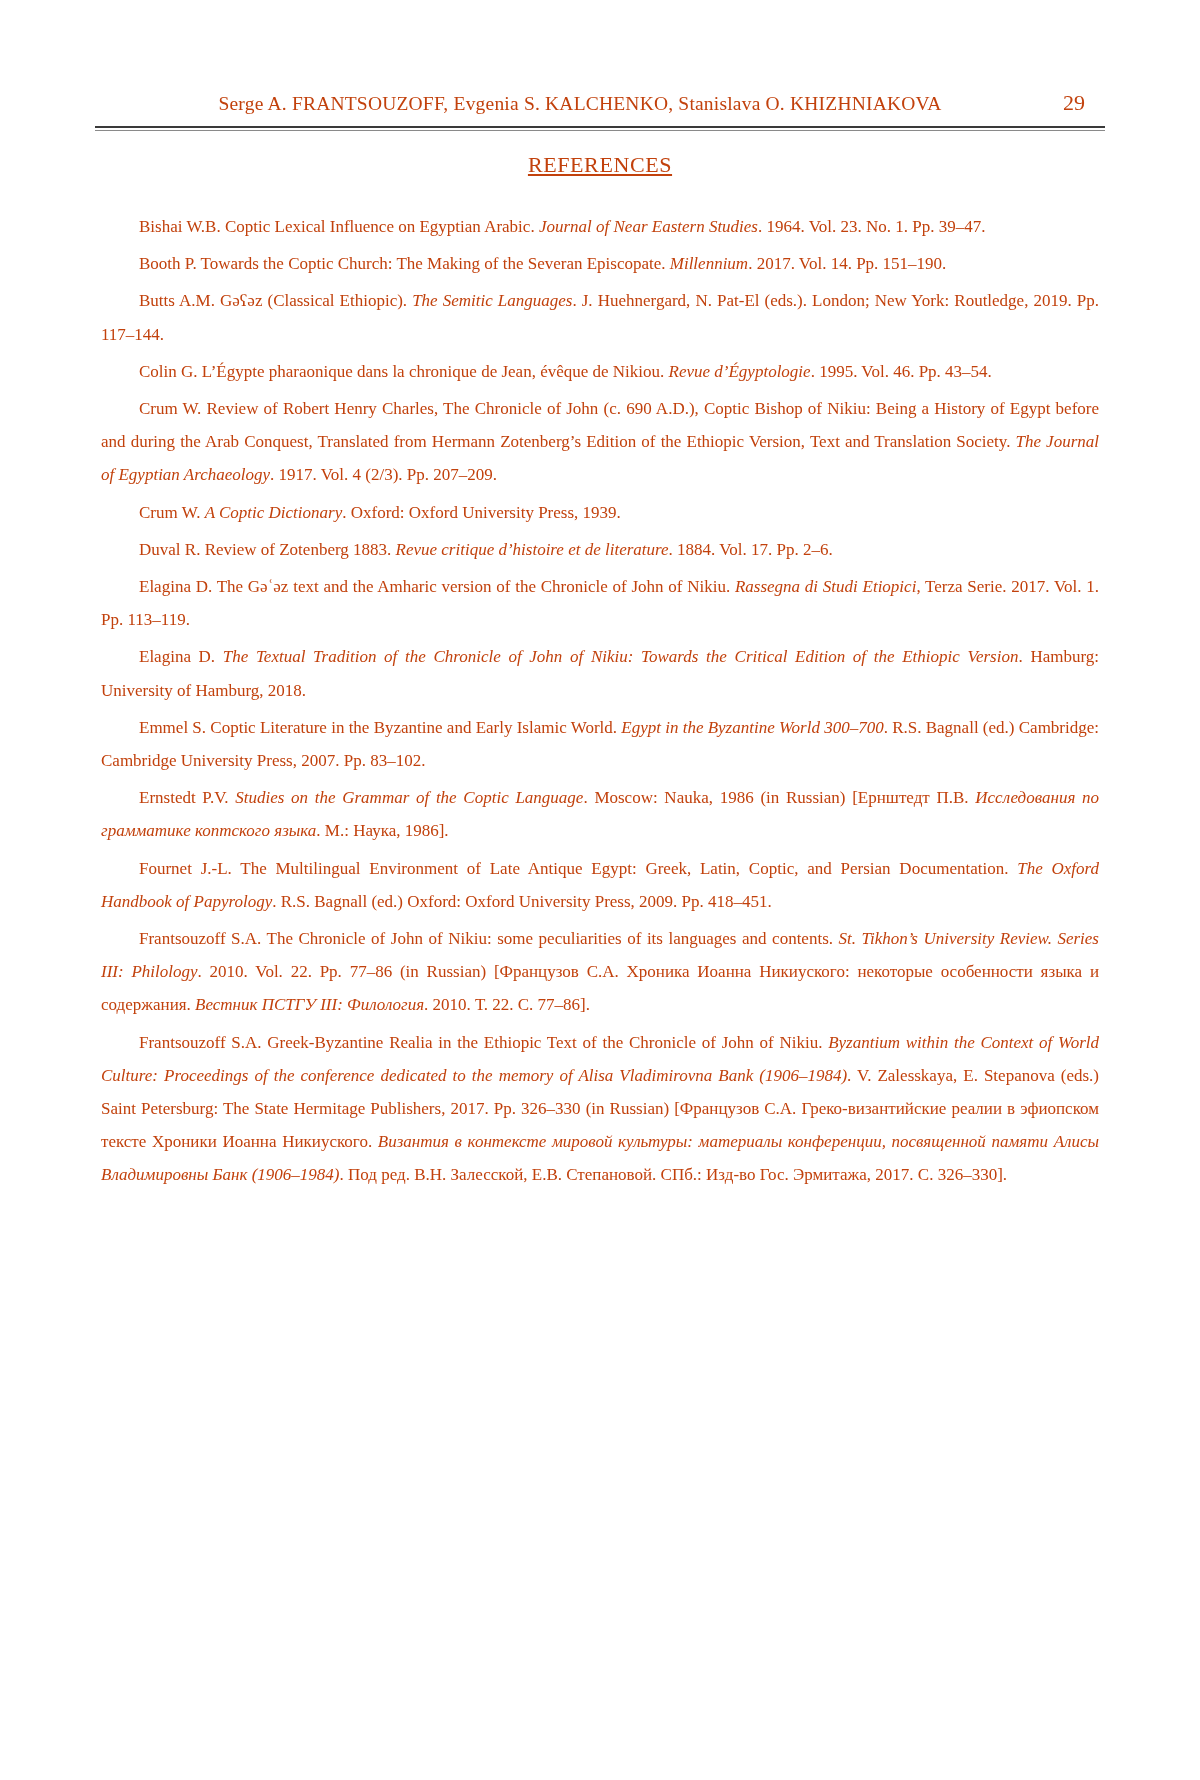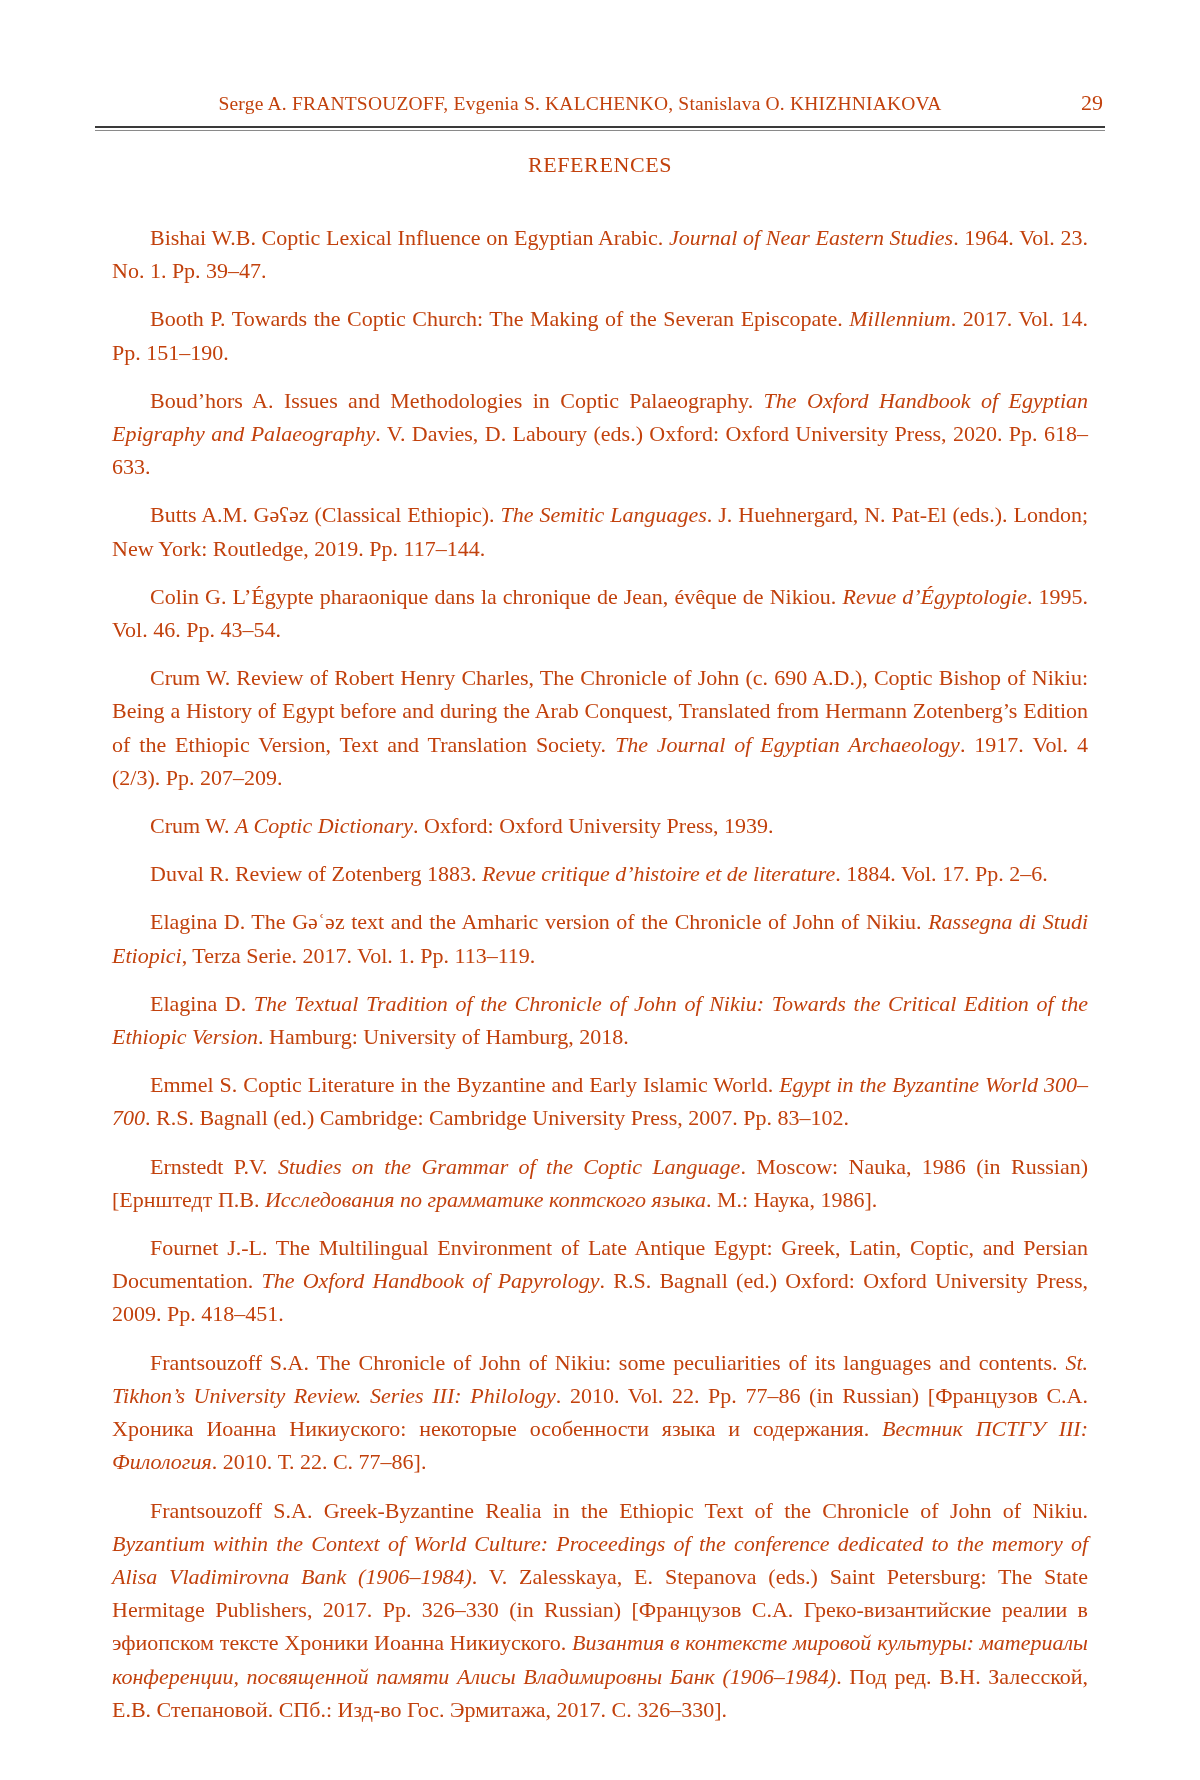--- a/index.html
+++ b/index.html
@@ -28,7 +28,6 @@
   }
   .page-number {
     font-size:22px;
-    text-align:right;
     min-width:40px;
   }
   .header-rule {

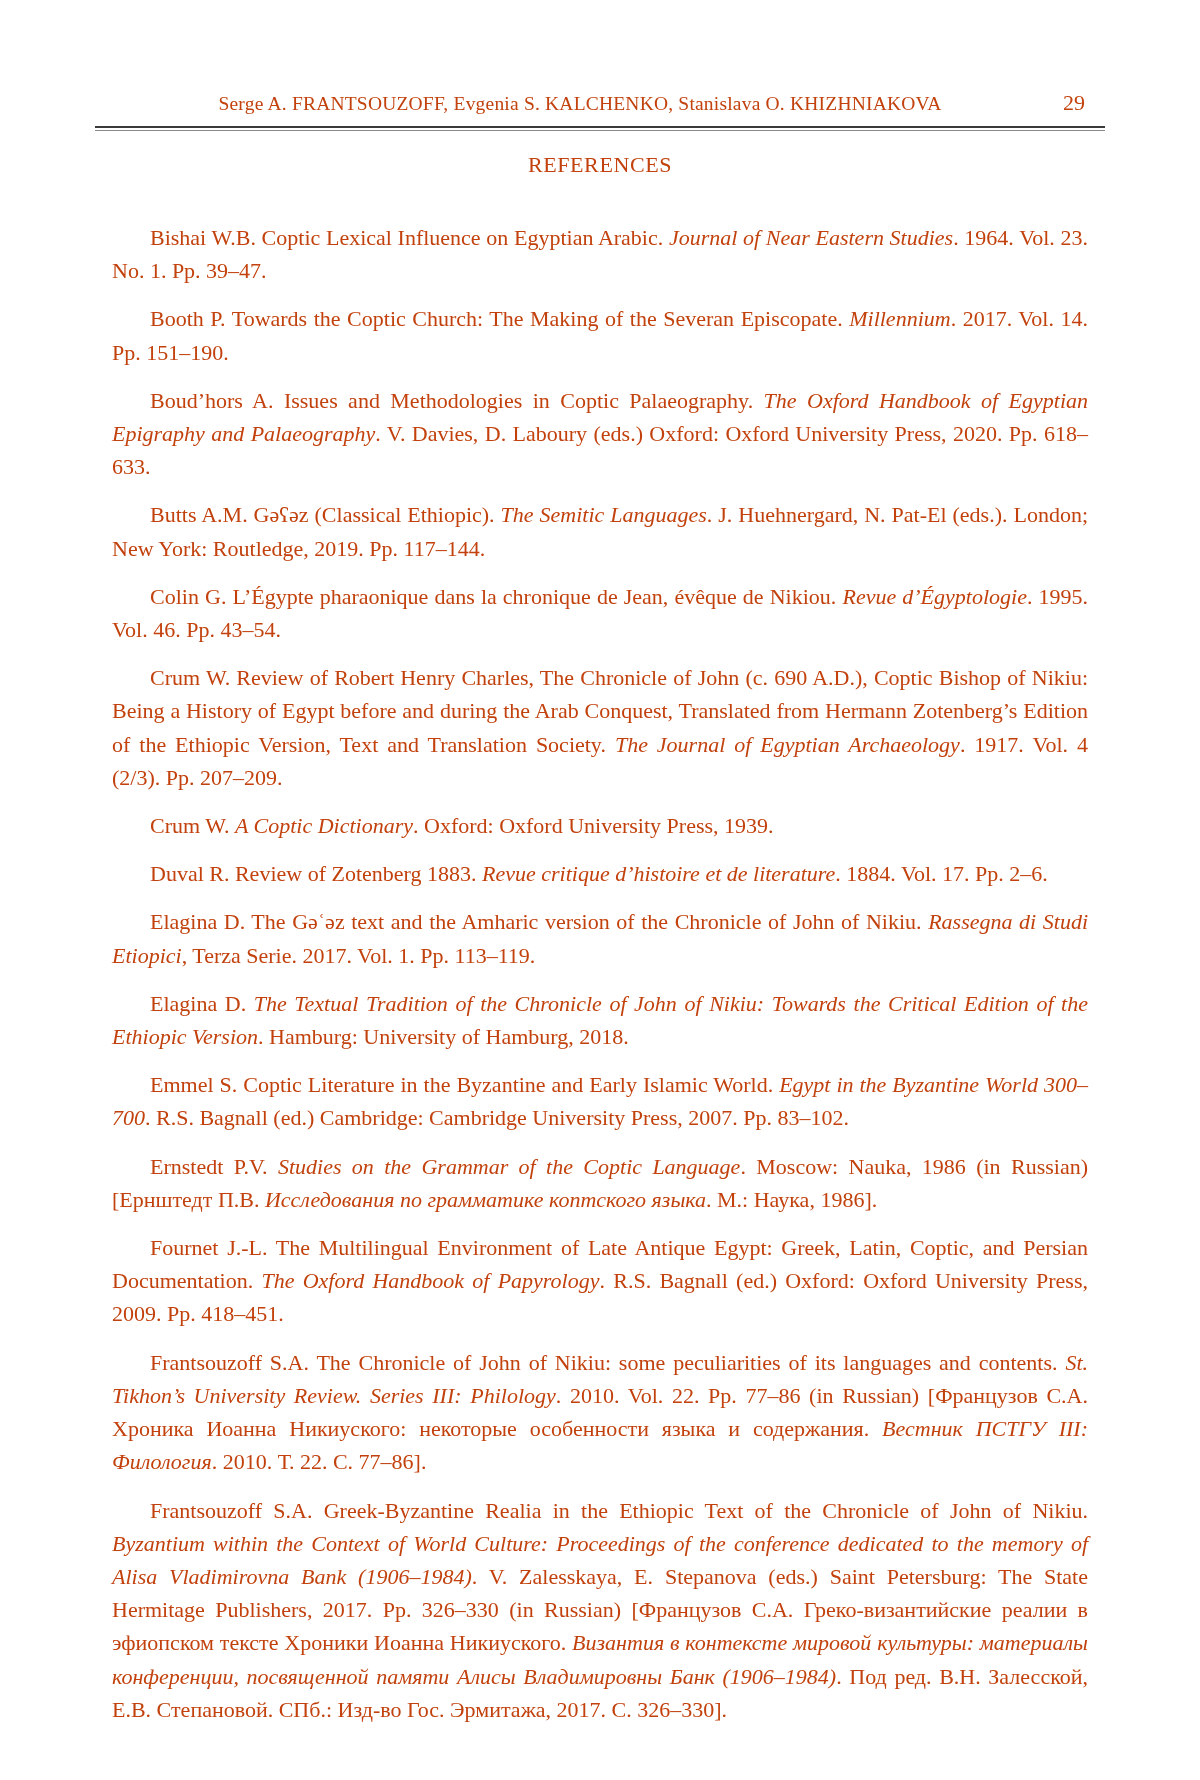--- a/index.html
+++ b/index.html
@@ -45,6 +45,7 @@
     text-align:center;
     font-size:22px;
     letter-spacing:0.6px;
+    text-decoration:underline;
   }
   .refs {
     position:absolute;

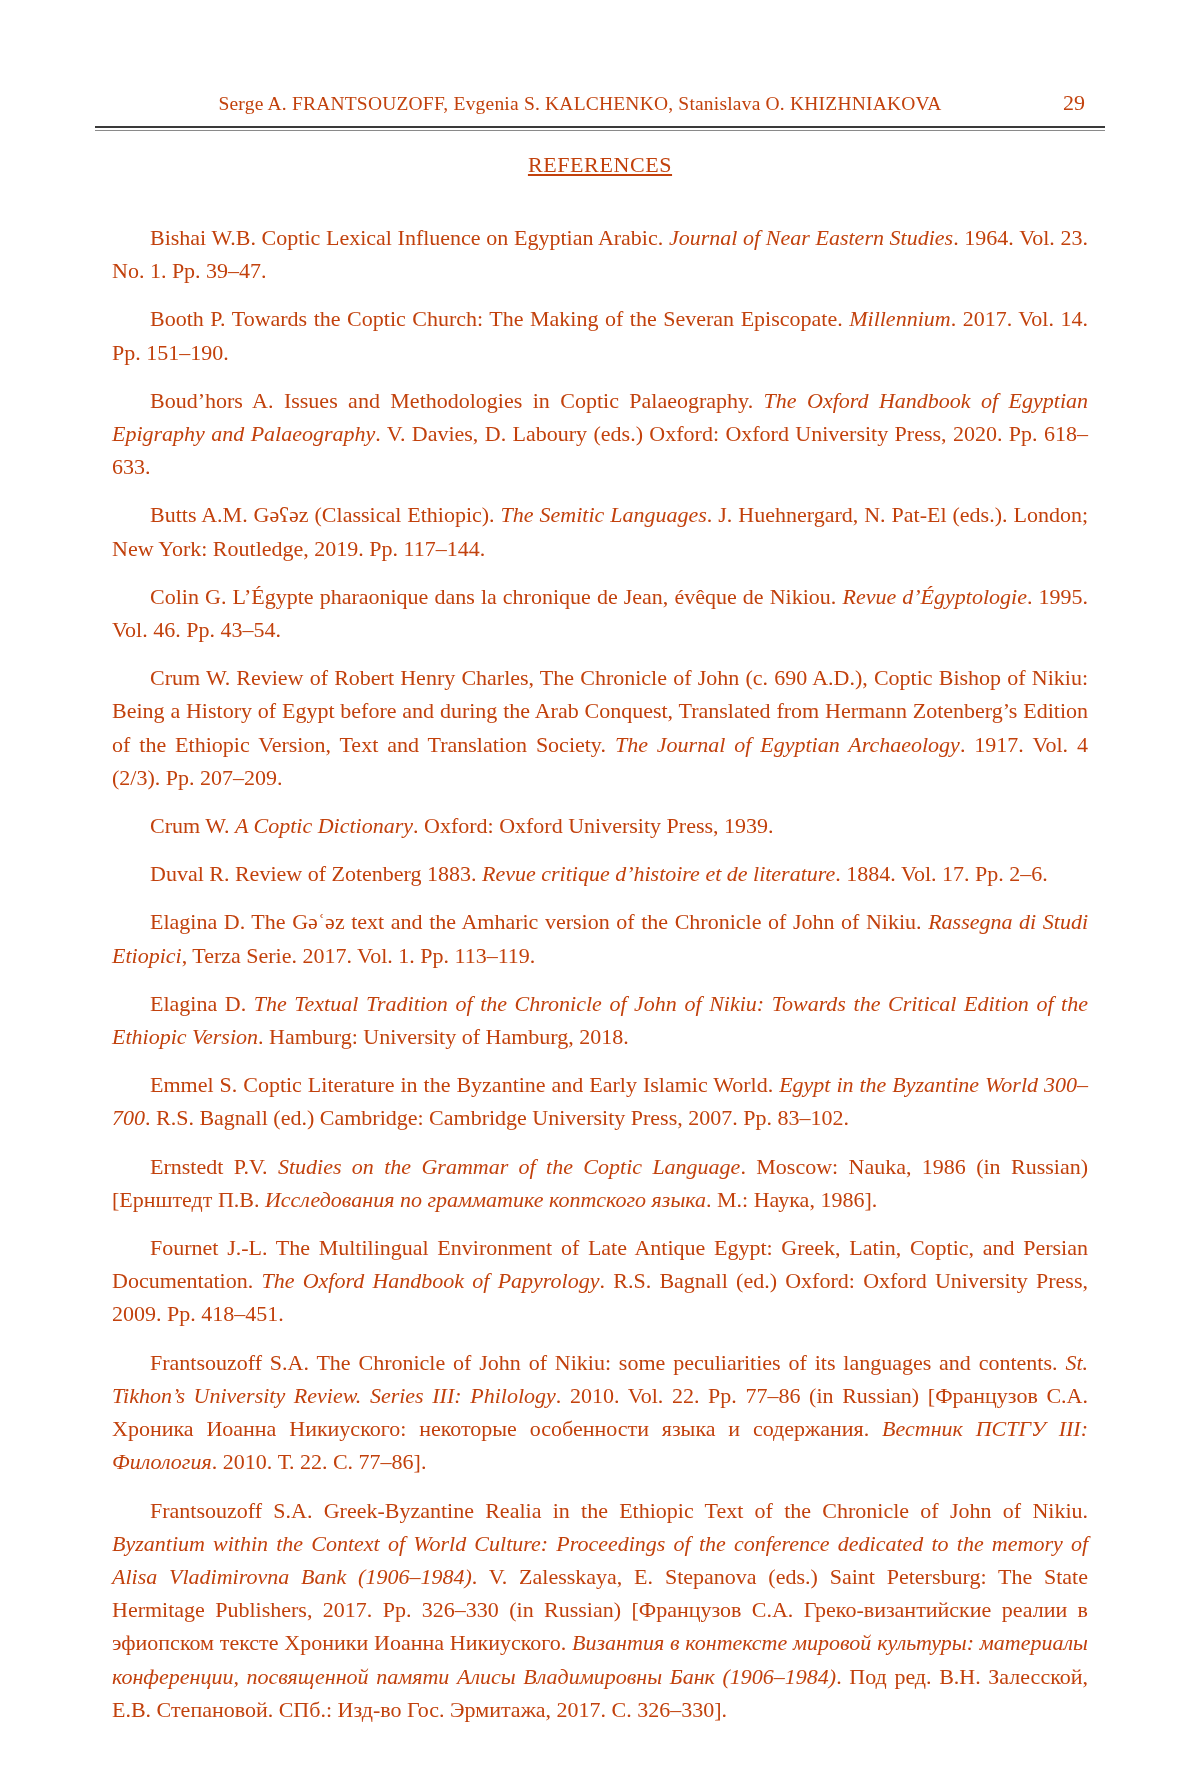--- a/index.html
+++ b/index.html
@@ -53,9 +53,9 @@
     width:1006px;
   }
   .ref {
-    margin:15px;
+    margin:4px;
     text-indent:38px;
-    font-size:22px;
+    font-size:17px;
     line-height:33.2px;
     text-align:justify;
   }

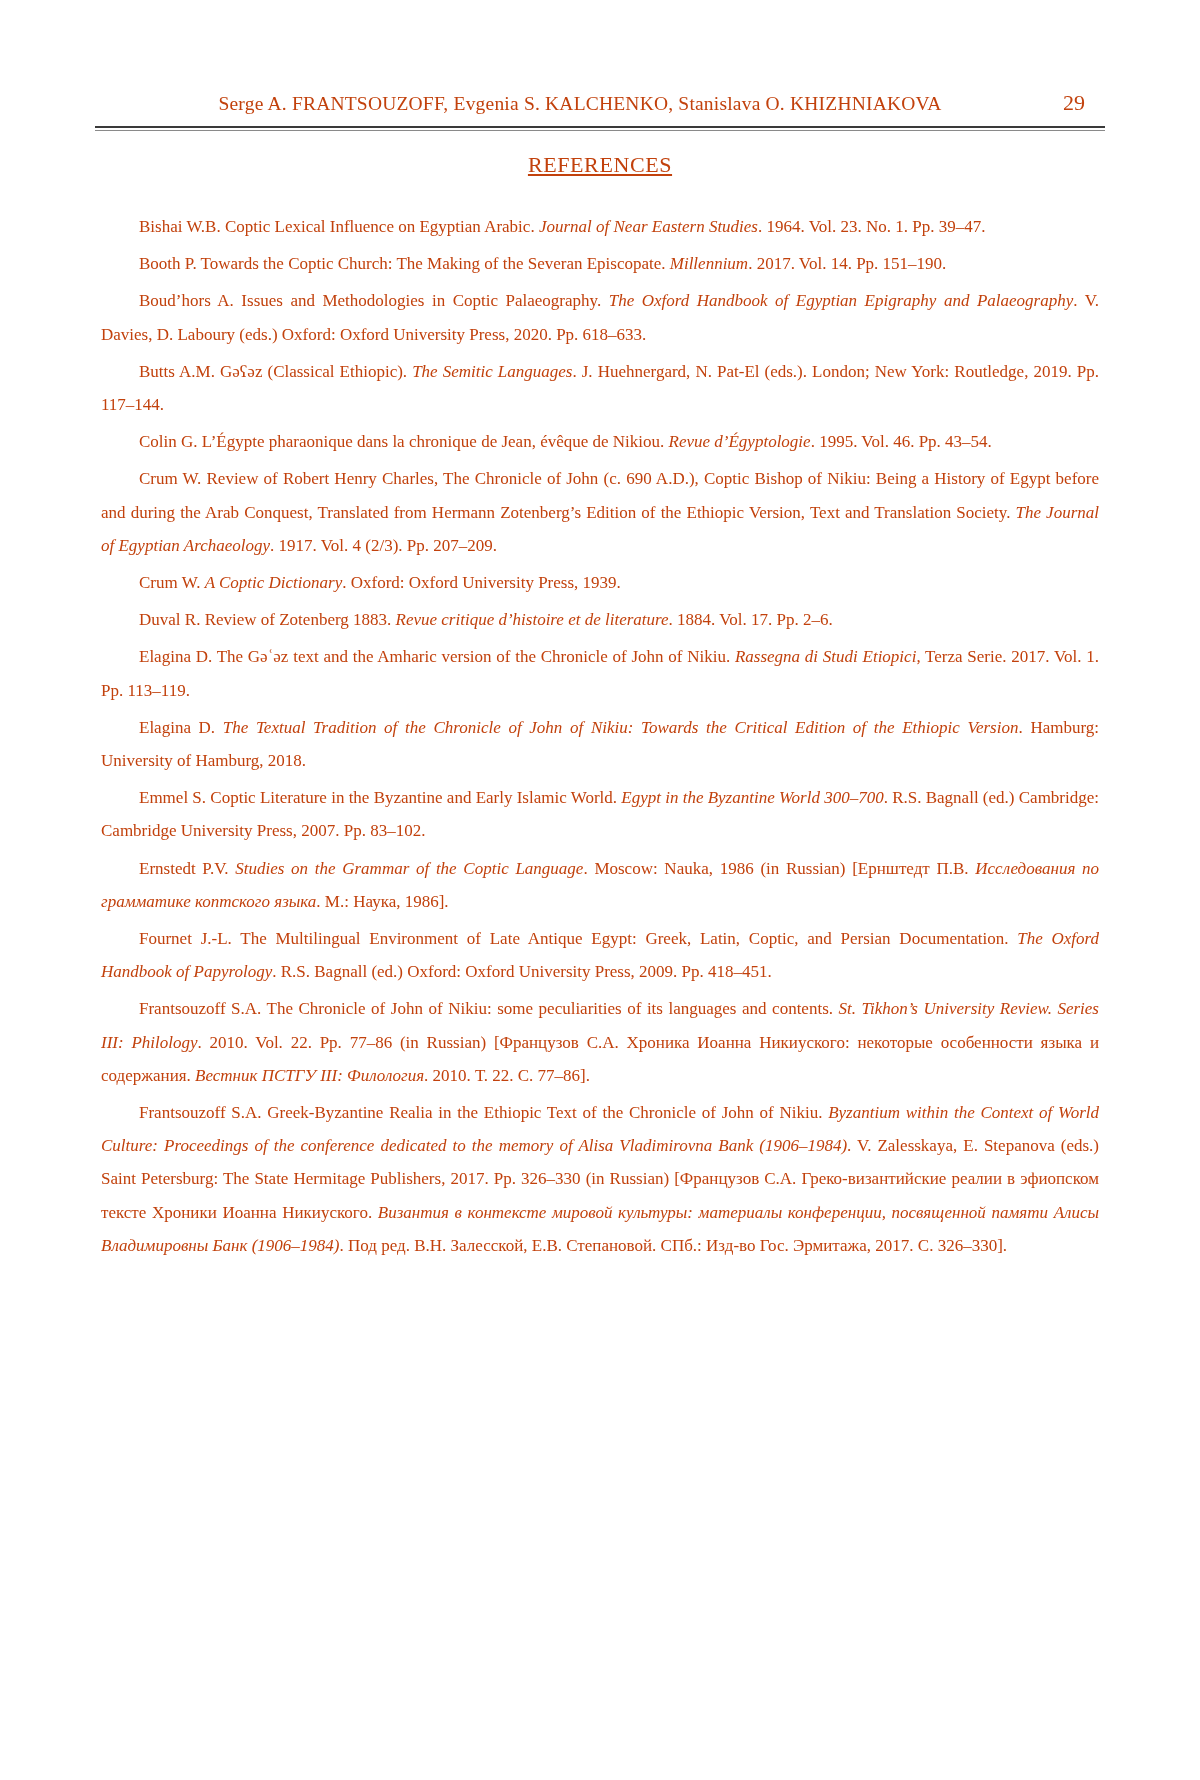--- a/index.html
+++ b/index.html
@@ -74,7 +74,6 @@
   <div class="refs">
       <p class="ref"><span>Bishai W.B. Coptic Lexical Influence on Egyptian Arabic. </span><i>Journal of Near Eastern Studies</i><span>. 1964. Vol. 23. No. 1. Pp. 39–47.</span></p>
       <p class="ref"><span>Booth P. Towards the Coptic Church: The Making of the Severan Episcopate. </span><i>Millennium</i><span>. 2017. Vol. 14. Pp. 151–190.</span></p>
-      <p class="ref"><span>Boud’hors A. Issues and Methodologies in Coptic Palaeography. </span><i>The Oxford Handbook of Egyptian Epigraphy and Palaeography</i><span>. V. Davies, D. Laboury (eds.) Oxford: Oxford University Press, 2020. Pp. 618–633.</span></p>
       <p class="ref"><span>Butts A.M. Gəʕəz (Classical Ethiopic). </span><i>The Semitic Languages</i><span>. J. Huehnergard, N. Pat-El (eds.). London; New York: Routledge, 2019. Pp. 117–144.</span></p>
       <p class="ref"><span>Colin G. L’Égypte pharaonique dans la chronique de Jean, évêque de Nikiou. </span><i>Revue d’Égyptologie</i><span>. 1995. Vol. 46. Pp. 43–54.</span></p>
       <p class="ref"><span>Crum W. Review of Robert Henry Charles, The Chronicle of John (c. 690 A.D.), Coptic Bishop of Nikiu: Being a History of Egypt before and during the Arab Conquest, Translated from Hermann Zotenberg’s Edition of the Ethiopic Version, Text and Translation Society. </span><i>The Journal of Egyptian Archaeology</i><span>. 1917. Vol. 4 (2/3). Pp. 207–209.</span></p>

